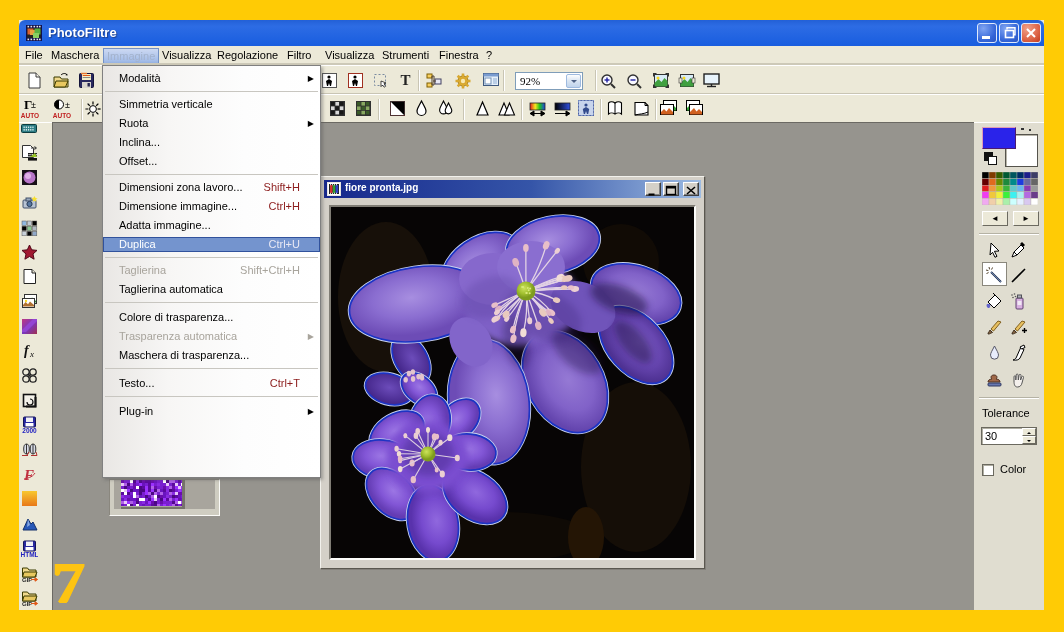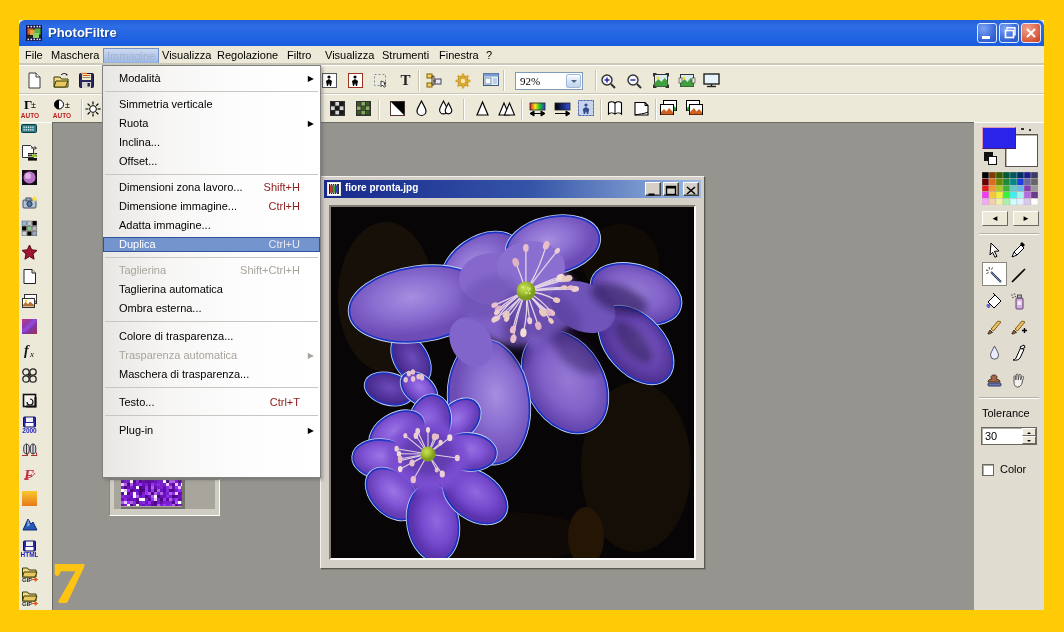--- a/index.html
+++ b/index.html
@@ -1075,7 +1075,6 @@
     <div class="dsep"></div>
     <div class="ditem gray">Taglierina<span class="sc">Shift+Ctrl+H</span></div>
     <div class="ditem">Taglierina automatica</div>
-    <div class="ditem">Ombra esterna...</div>
     <div class="dsep b"></div>
     <div class="ditem">Colore di trasparenza...</div>
     <div class="ditem gray">Trasparenza automatica<span class="arr">▶</span></div>

